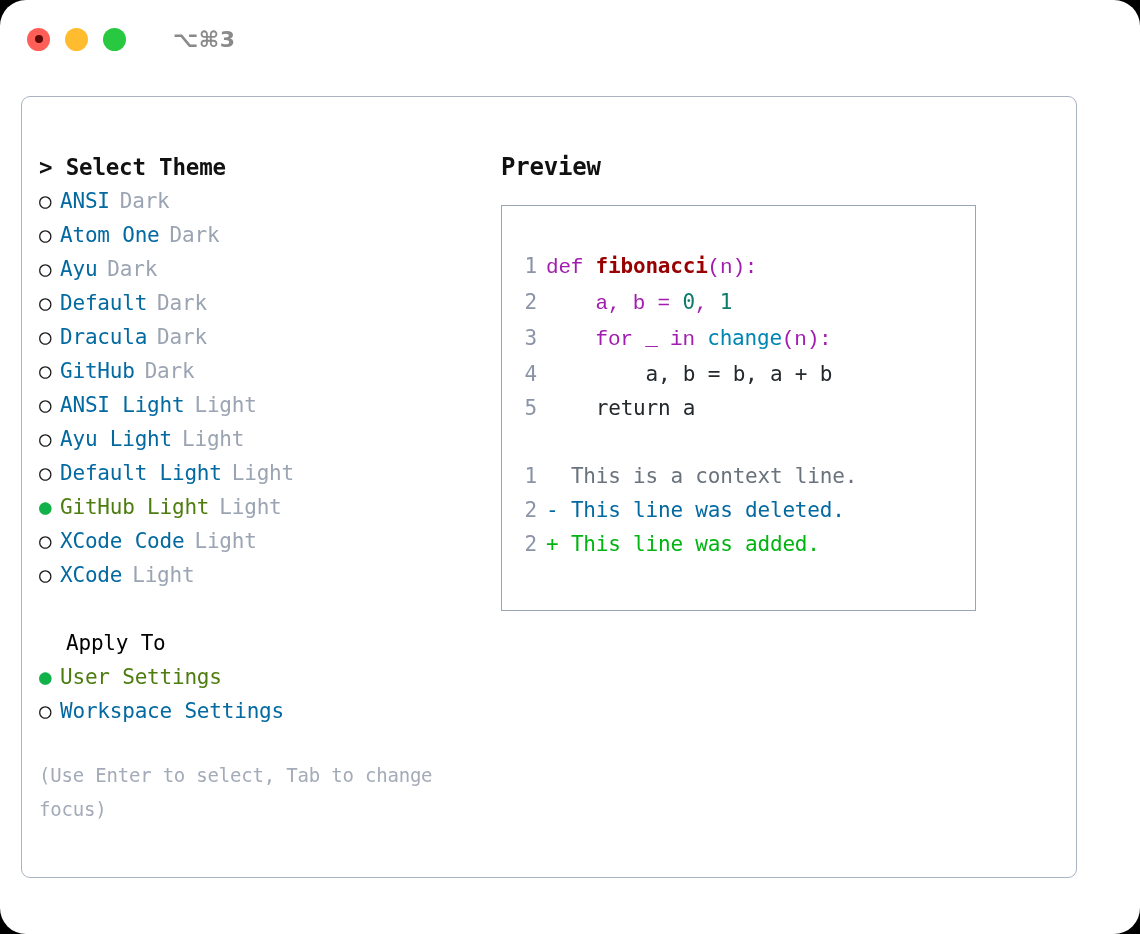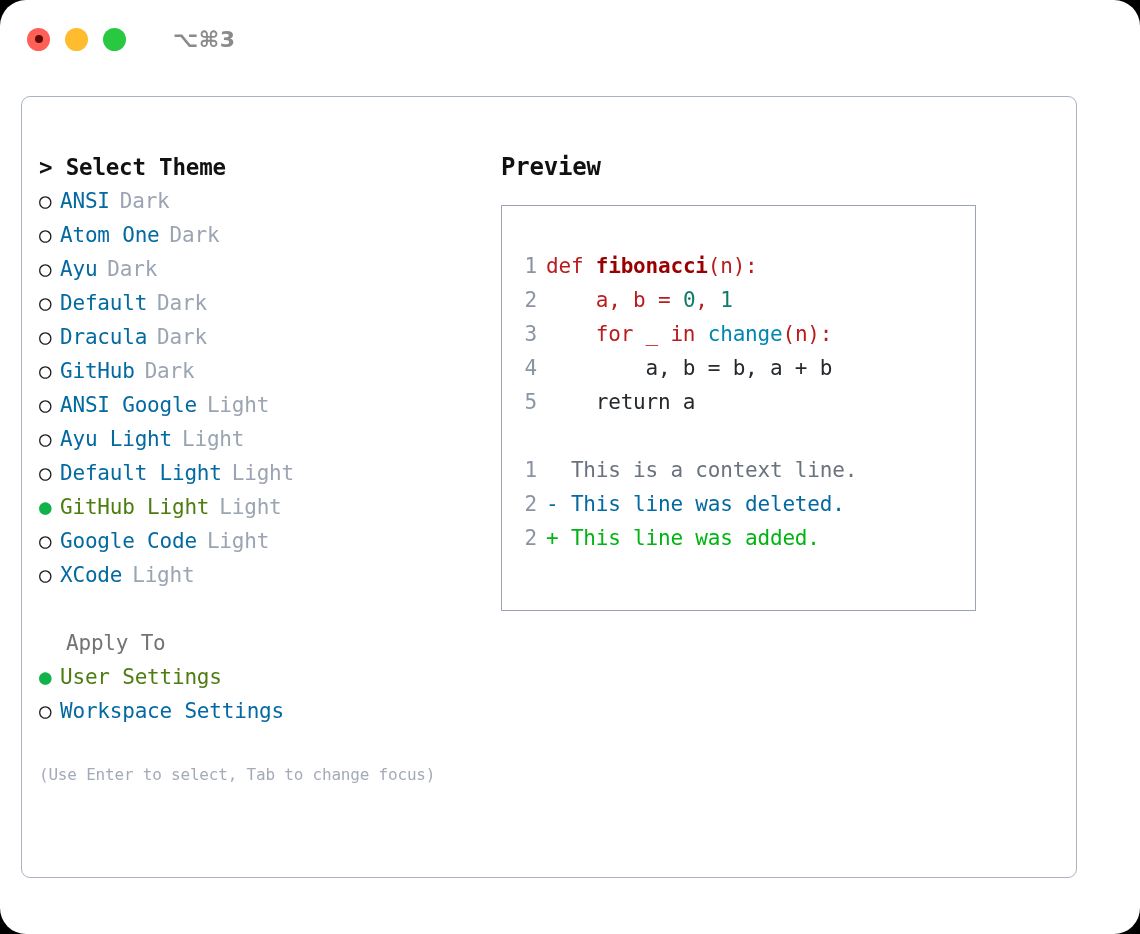--- a/index.html
+++ b/index.html
@@ -196,7 +196,7 @@
   .tok-func { color: #990000; font-weight: bold; }
   .tok-num  { color: #0e7c6b; }
   .tok-call { color: #0086b3; }
-  .tok-plain { color: #b91c1c; }
+  .tok-plain { color: #a21caf; font-family: Liberation Mono, monospace; }
 
   .diff-gap { height: 34px; }
   .diff-context .code-text { color: #6a737d; }

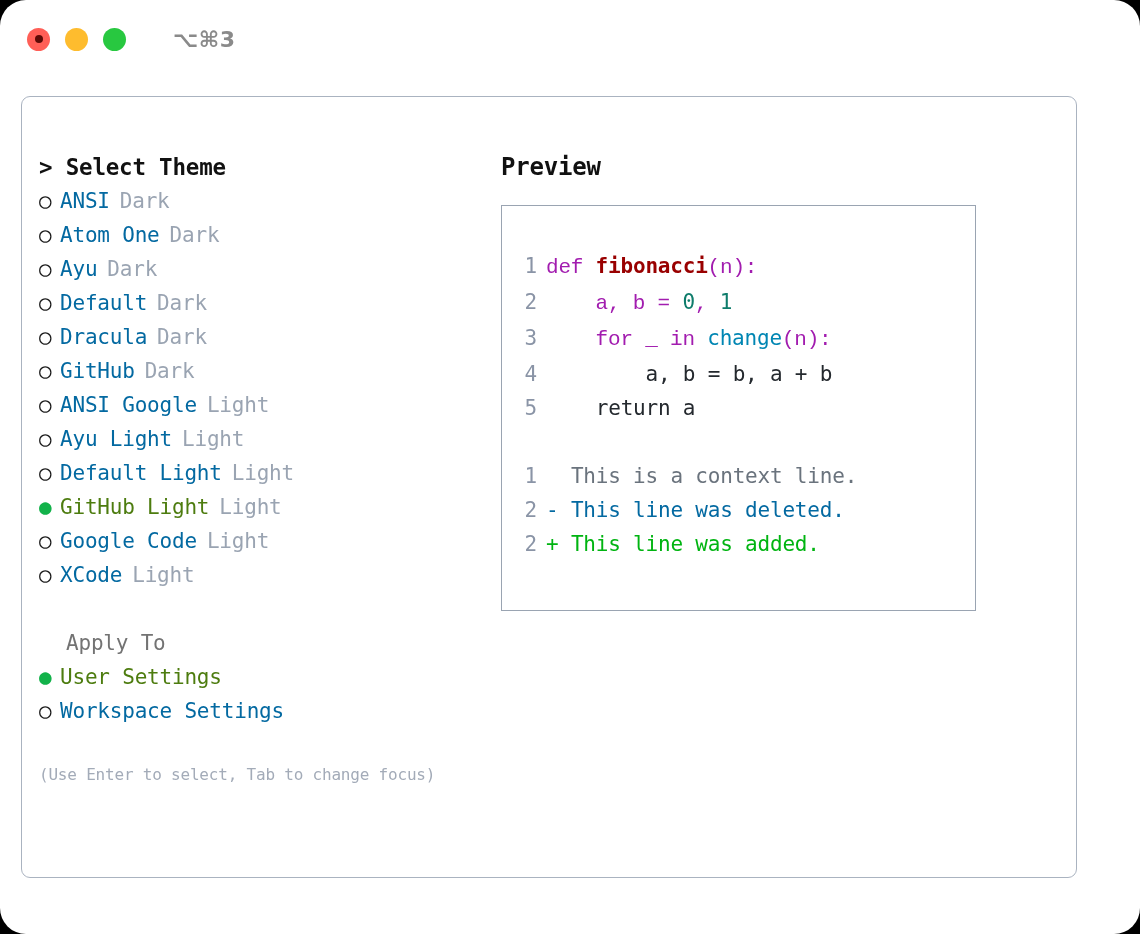--- a/index.html
+++ b/index.html
@@ -264,7 +264,7 @@
 
         <div class="opt-row">
           <span class="bullet">○</span>
-          <span class="opt-label">ANSI Google</span>
+          <span class="opt-label">ANSI Light</span>
           <span class="opt-tag">Light</span>
         </div>
 

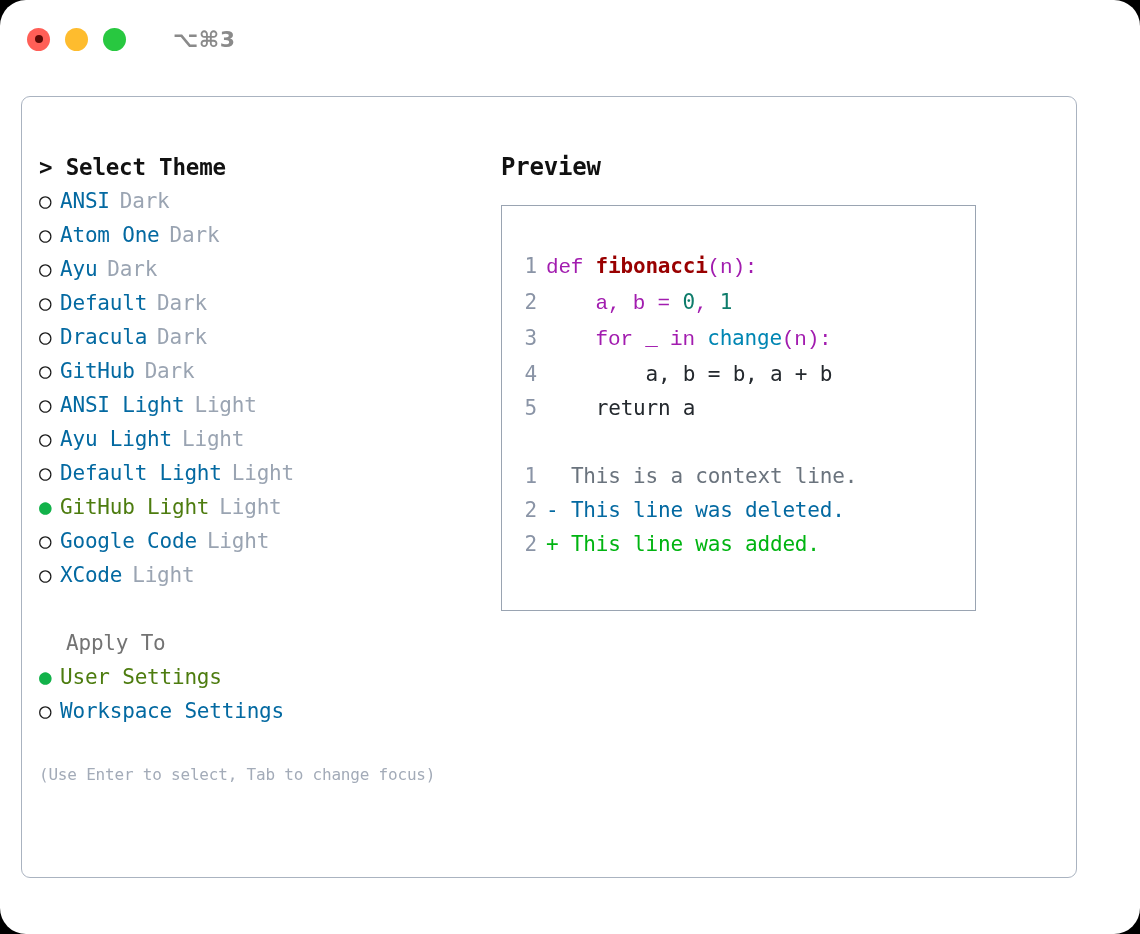--- a/index.html
+++ b/index.html
@@ -288,7 +288,7 @@
 
         <div class="opt-row">
           <span class="bullet">○</span>
-          <span class="opt-label">Google Code</span>
+          <span class="opt-label">XCode Code</span>
           <span class="opt-tag">Light</span>
         </div>
 

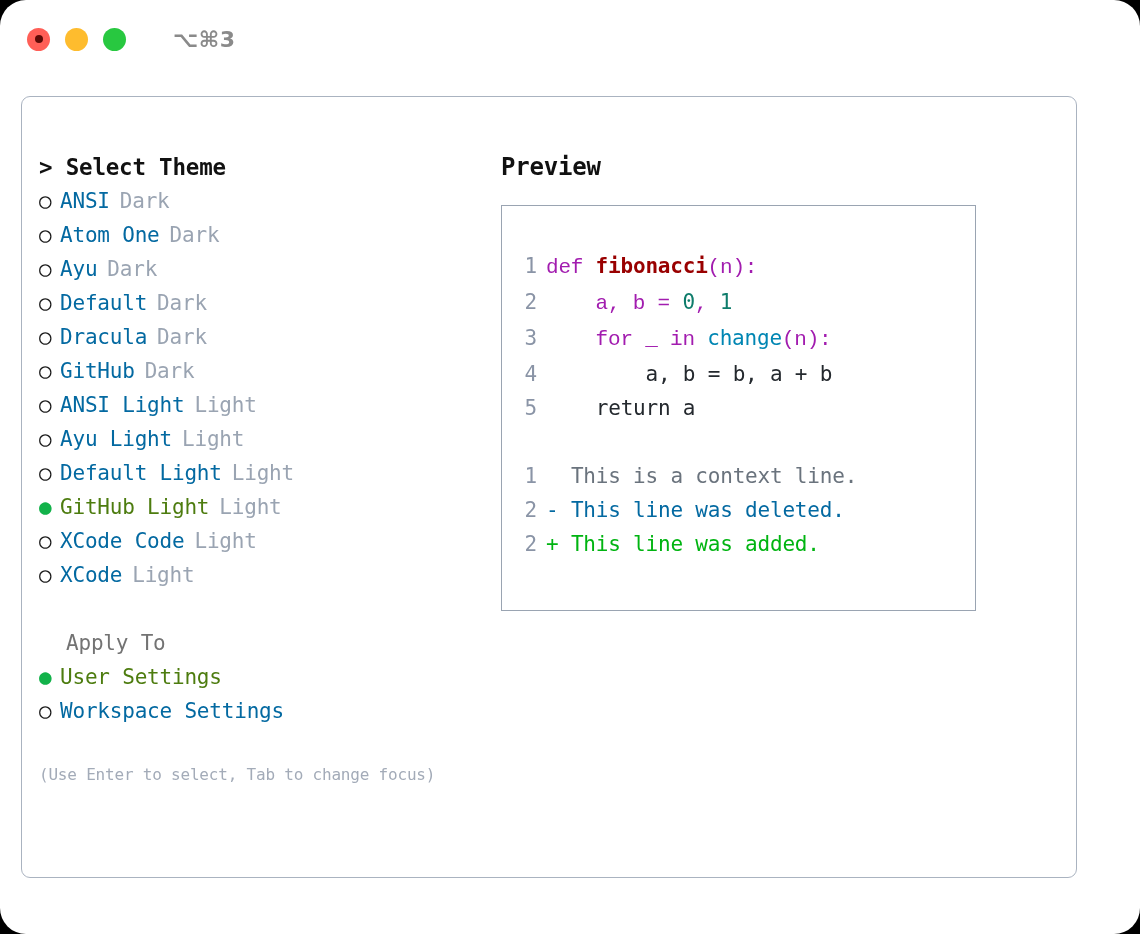--- a/index.html
+++ b/index.html
@@ -128,7 +128,7 @@
 
   .subheader {
     font-size: 21px;
-    color: #737373;
+    color: #000000;
     line-height: 34px;
     padding-left: 27px;
     white-space: pre;

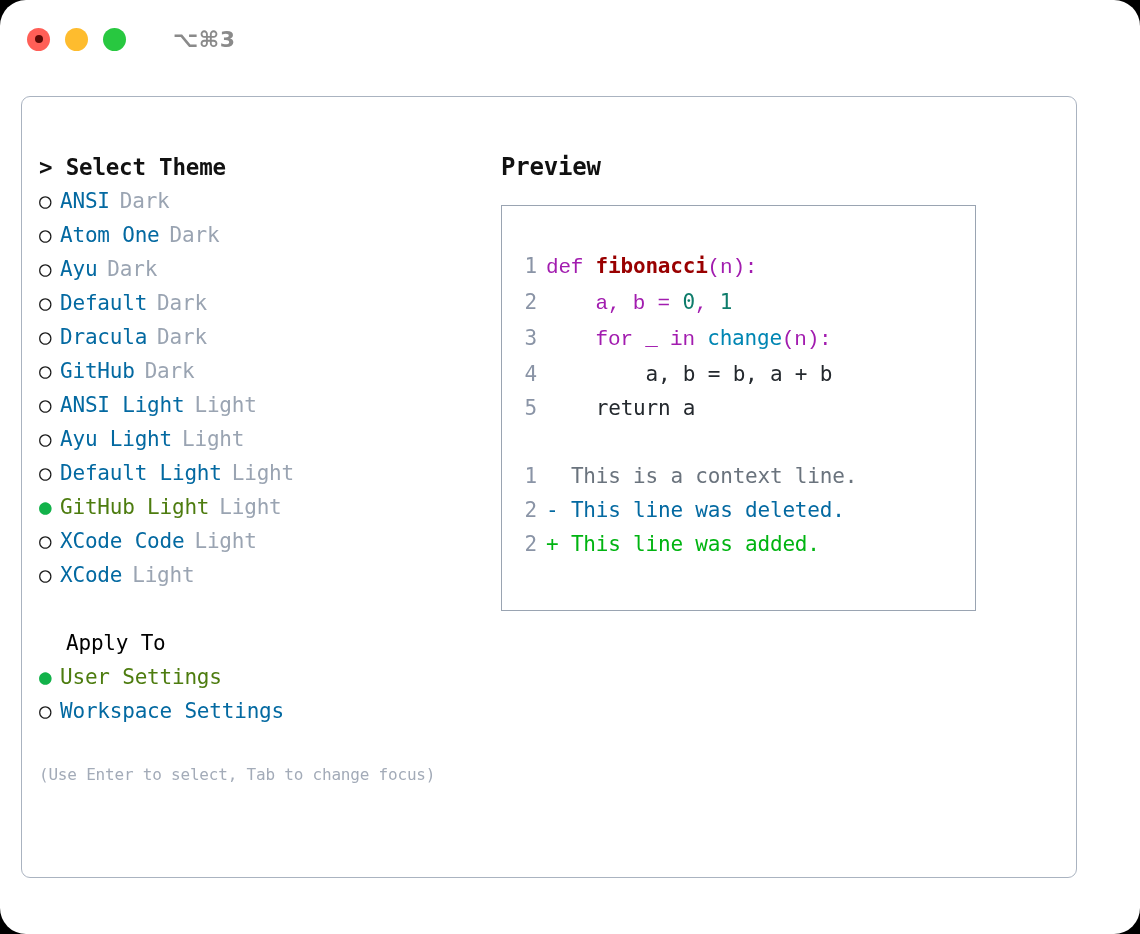--- a/index.html
+++ b/index.html
@@ -139,7 +139,7 @@
   .spacer-md { height: 34px; }
 
   .hint {
-    font-size: 16px;
+    font-size: 19px;
     color: #a3abb8;
     line-height: 34px;
     width: 410px;

